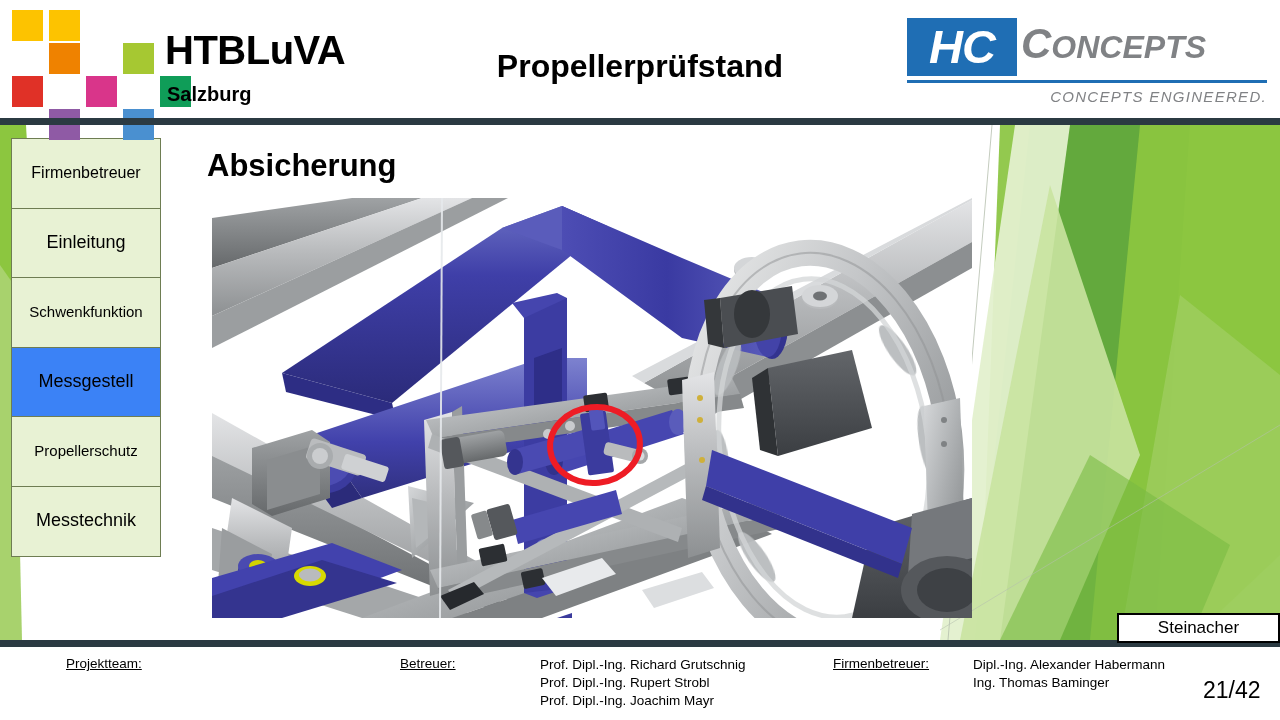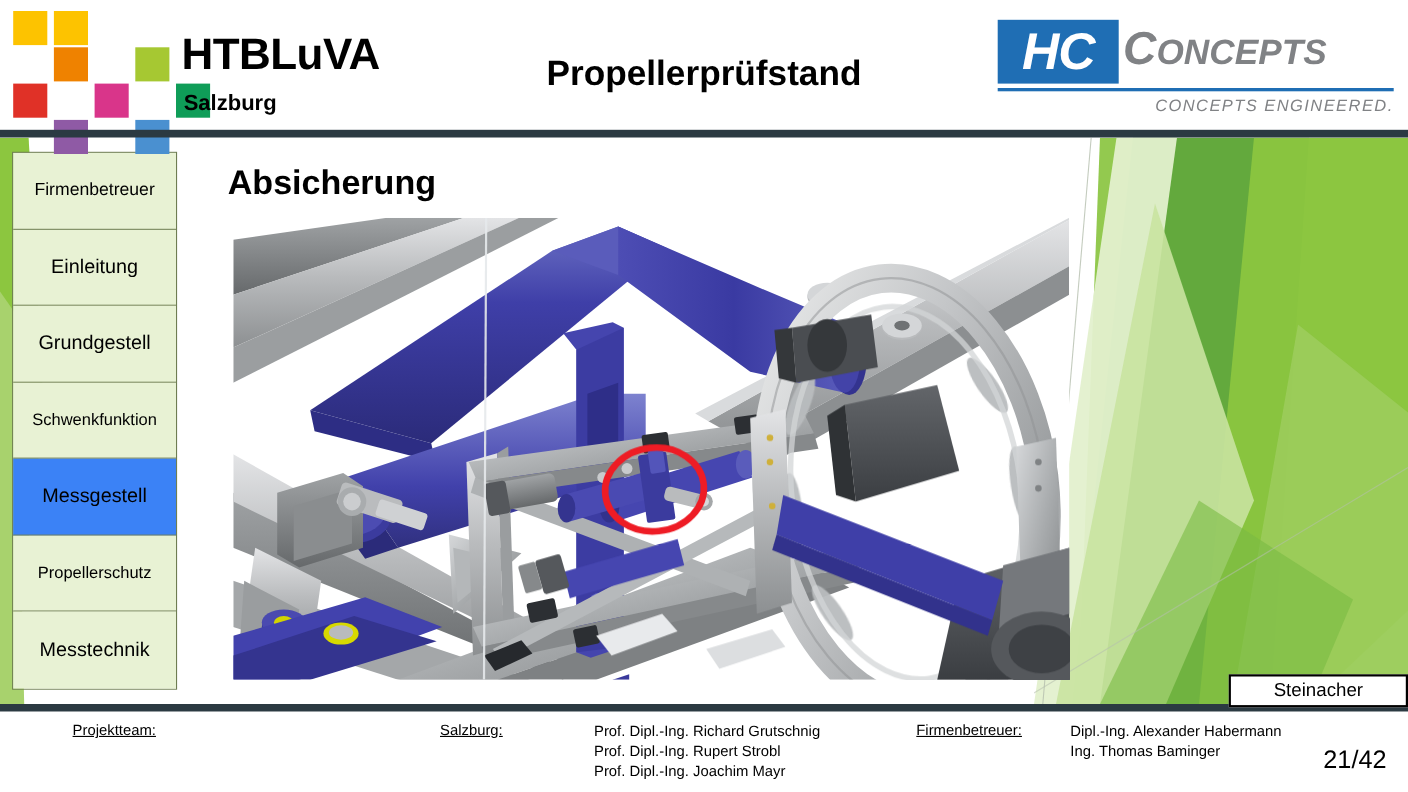--- a/index.html
+++ b/index.html
@@ -317,9 +317,6 @@
     <div class="nav-item" style="font-size:18px;">
       <span class="nav-label">Einleitung</span>
     </div>
-    <div class="nav-item" style="font-size:18px;">
-      <span class="nav-label">Grundgestell</span>
-    </div>
     <div class="nav-item" style="font-size:15px;">
       <span class="nav-label">Schwenkfunktion</span>
     </div>

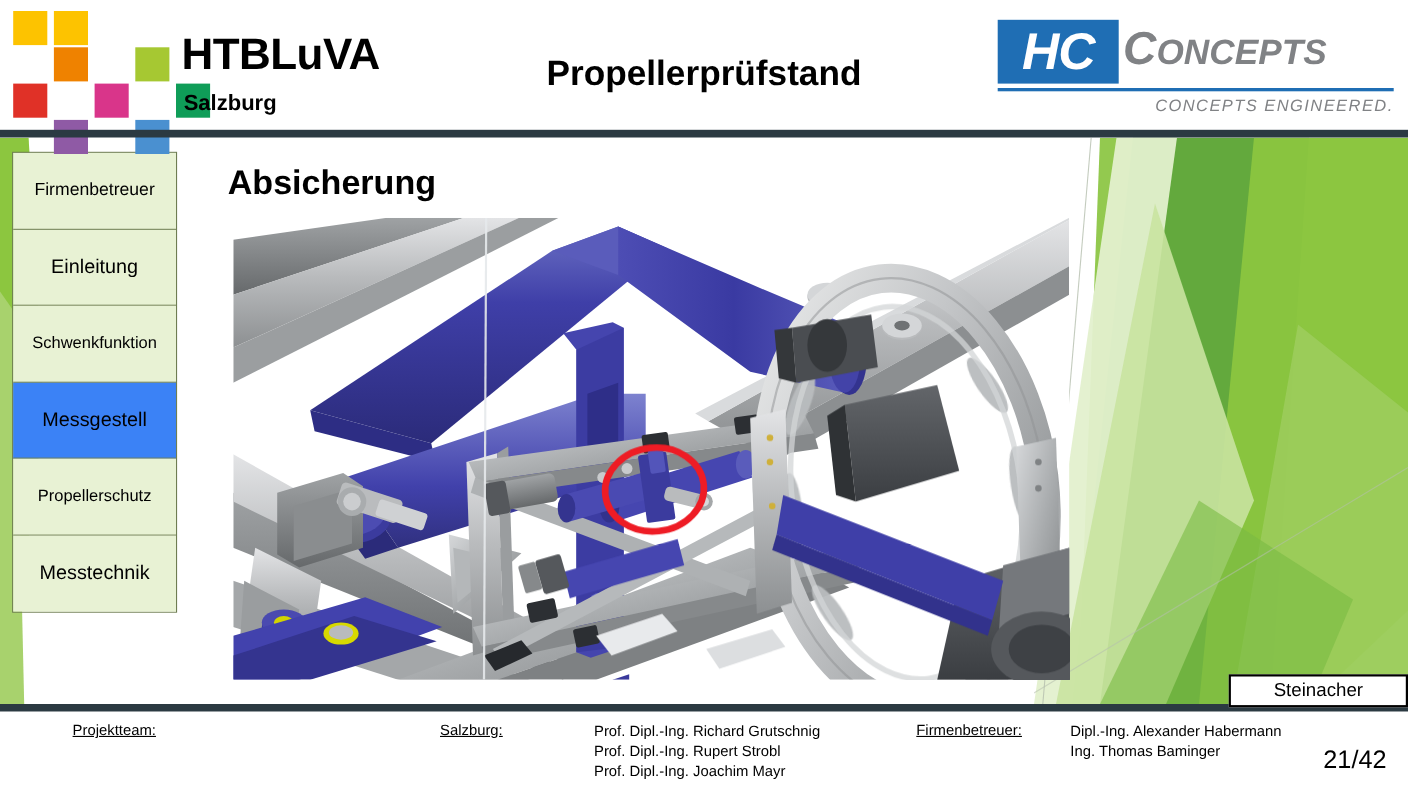--- a/index.html
+++ b/index.html
@@ -547,7 +547,7 @@
   <div id="footer">
     <div class="foot-label" id="lbl-projektteam">Projektteam:</div>
 
-    <div class="foot-label" id="lbl-betreuer">Salzburg:</div>
+    <div class="foot-label" id="lbl-betreuer">Betreuer:</div>
     <div class="foot-list" id="list-betreuer">
       <div>Prof. Dipl.-Ing. Richard Grutschnig</div>
       <div>Prof. Dipl.-Ing. Rupert Strobl</div>

